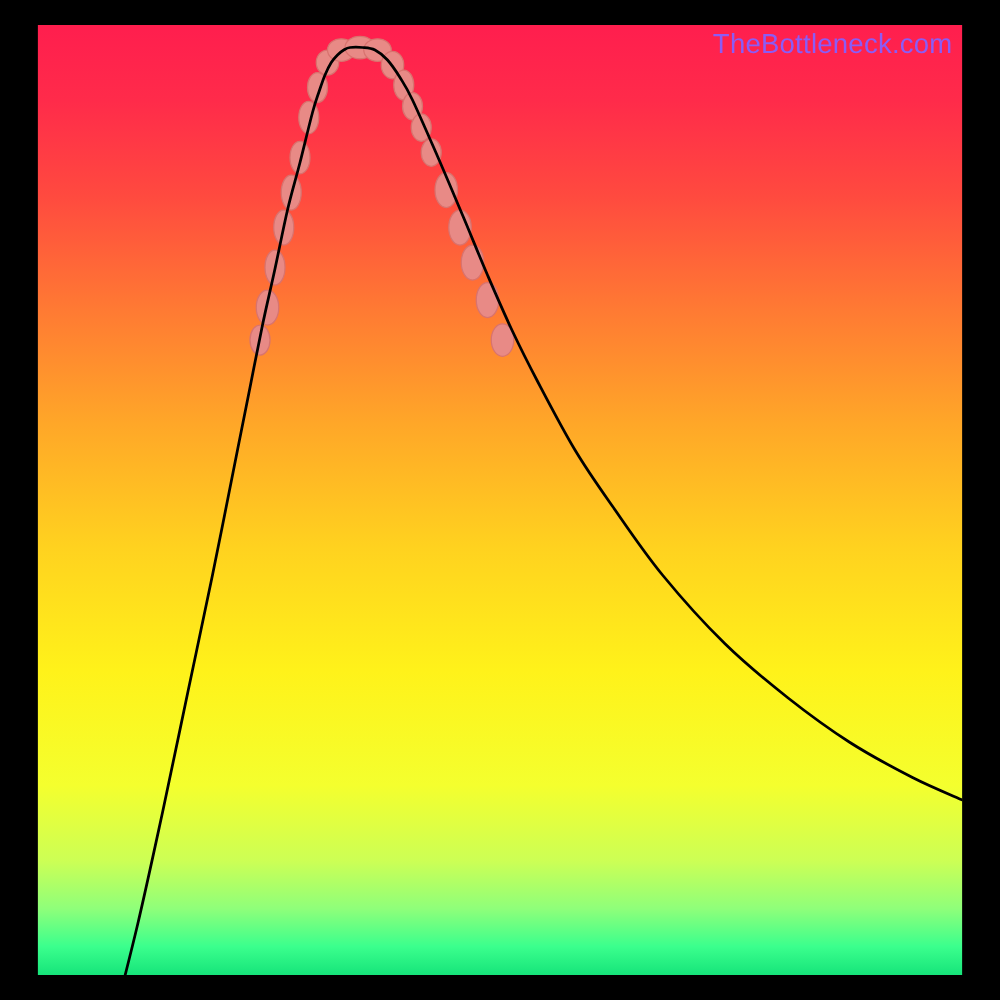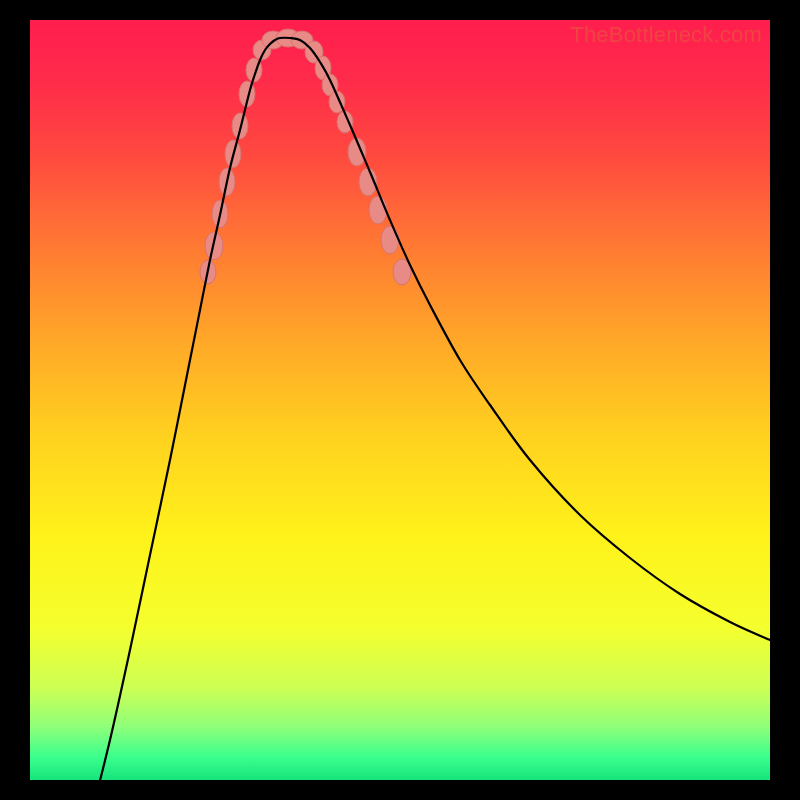--- a/index.html
+++ b/index.html
@@ -38,7 +38,7 @@
     position: absolute;
     top: 2px;
     right: 8px;
-    color: #ef4444;
+    color: #8b5cf6;
     font-size: 22px;
     font-weight: 500;
     letter-spacing: 0.2px;

